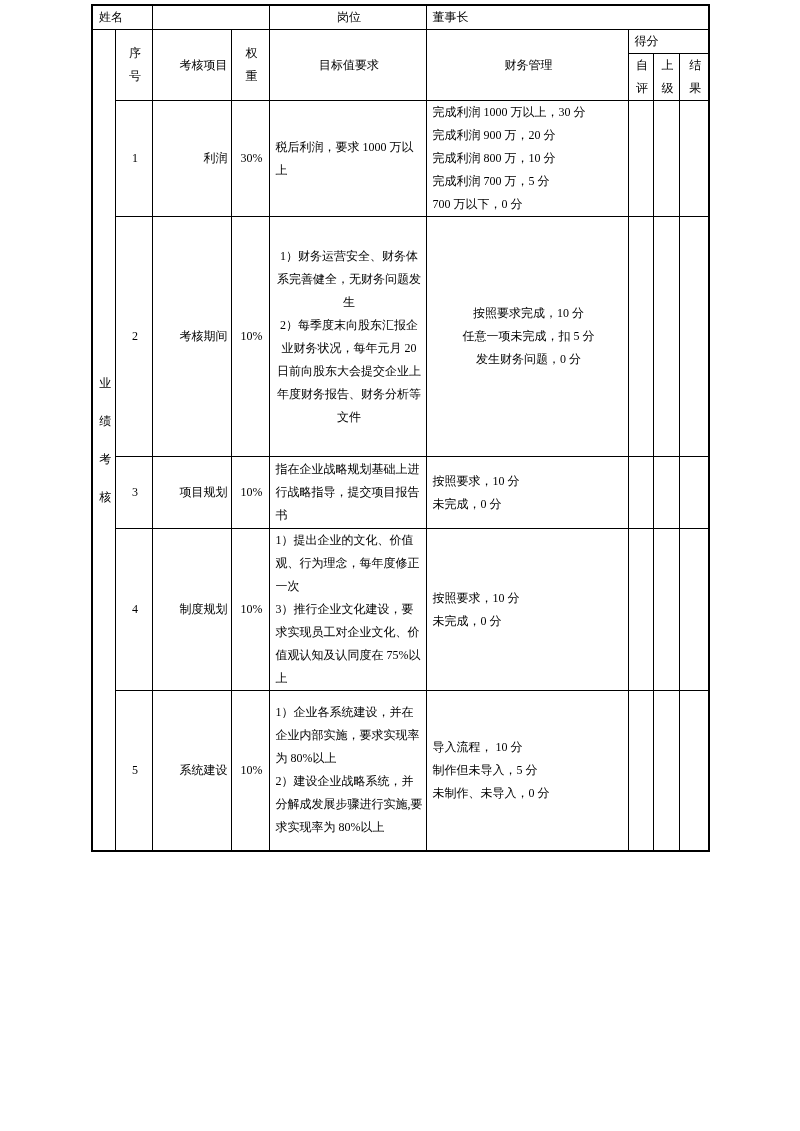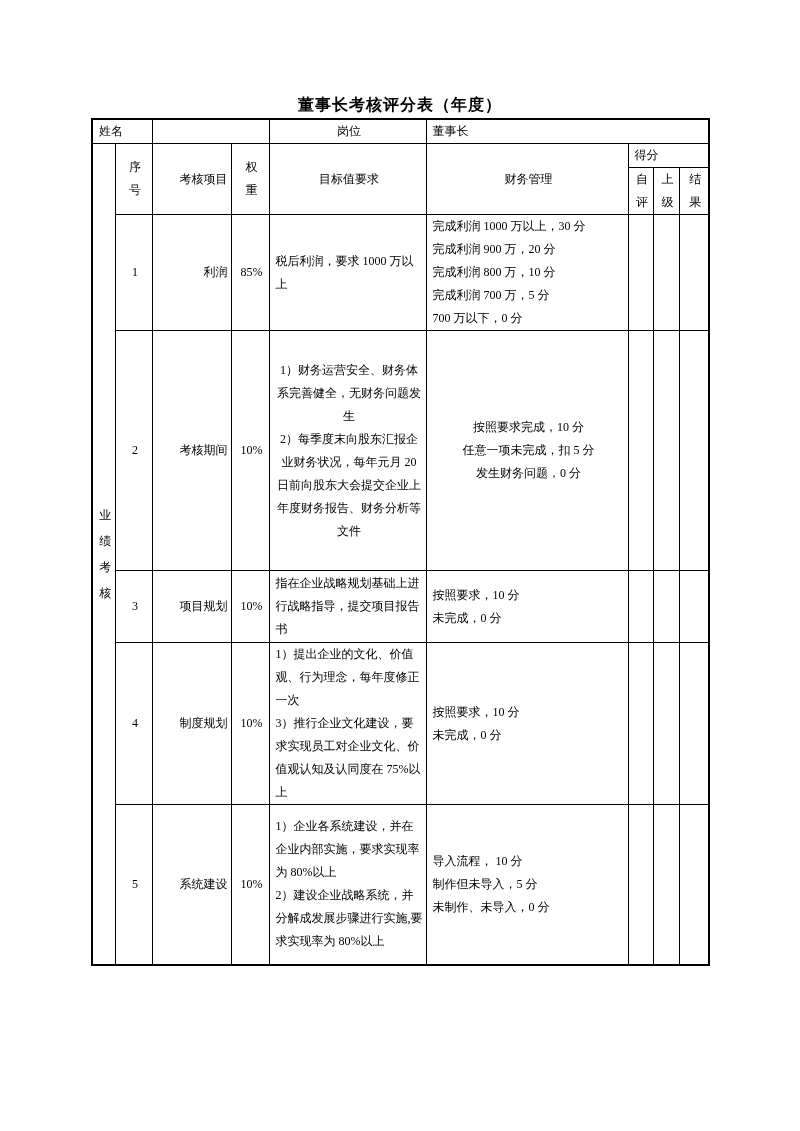--- a/index.html
+++ b/index.html
@@ -70,7 +70,6 @@
 
 <div class="sheet">
 
-  <div class="doc-title">董事长考核评分表（年度）</div>
 
 
   <table class="score-table">

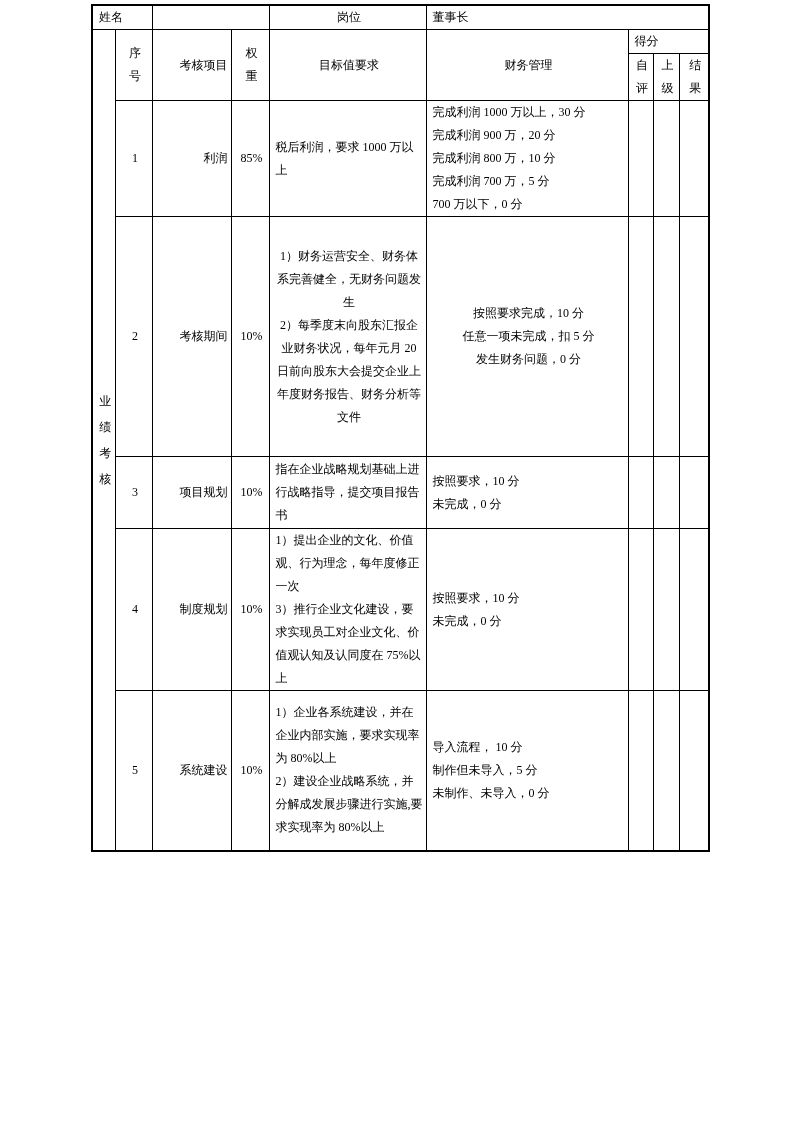--- a/index.html
+++ b/index.html
@@ -124,7 +124,7 @@
     <tr style="height:115px">
       <td class="c-center">1</td>
       <td class="pad-l4">利润</td>
-      <td class="c-center">85%</td>
+      <td class="c-center">30%</td>
       <td class="pre lh-24">税后利润，要求 1000 万以上</td>
       <td class="pre pad-l7">完成利润 1000 万以上，30 分
 完成利润 900 万，20 分

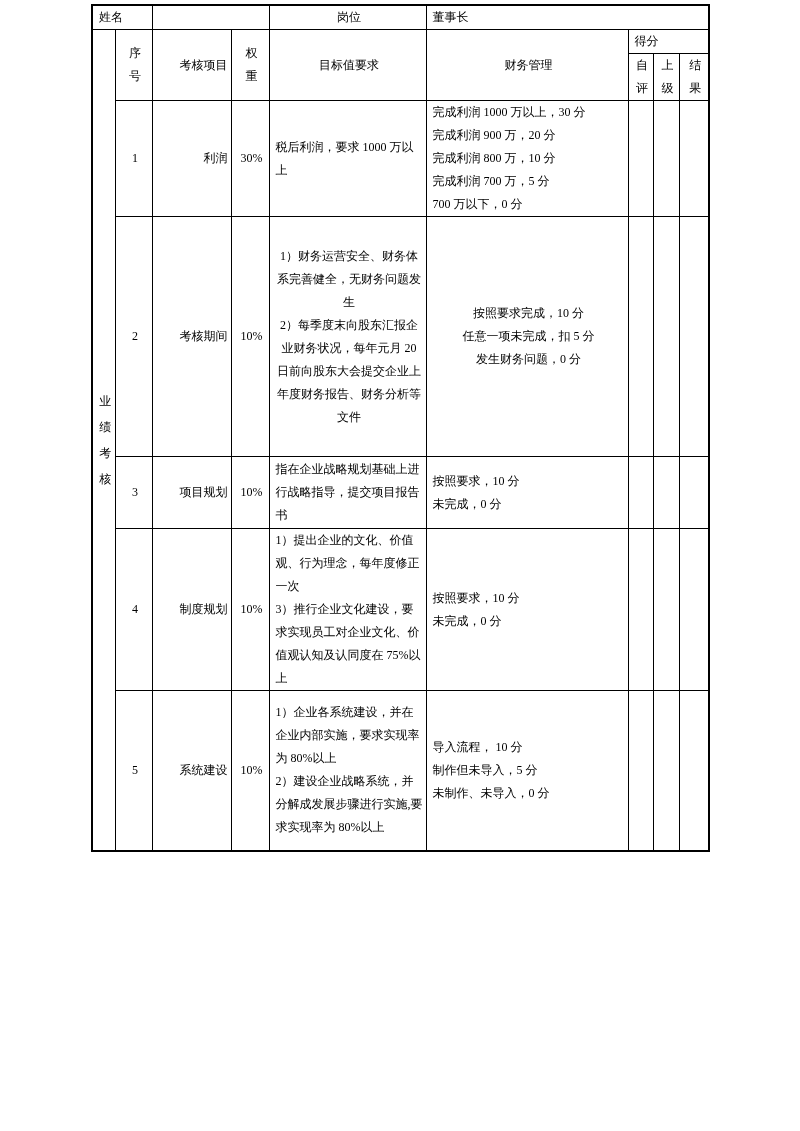--- a/index.html
+++ b/index.html
@@ -63,7 +63,7 @@
     text-align: center;
     vertical-align: middle;
   }
-  .vtext-group { line-height: 26px; text-align: right; }
+  .vtext-group { line-height: 38px; text-align: right; }
 </style>
 </head>
 <body>

